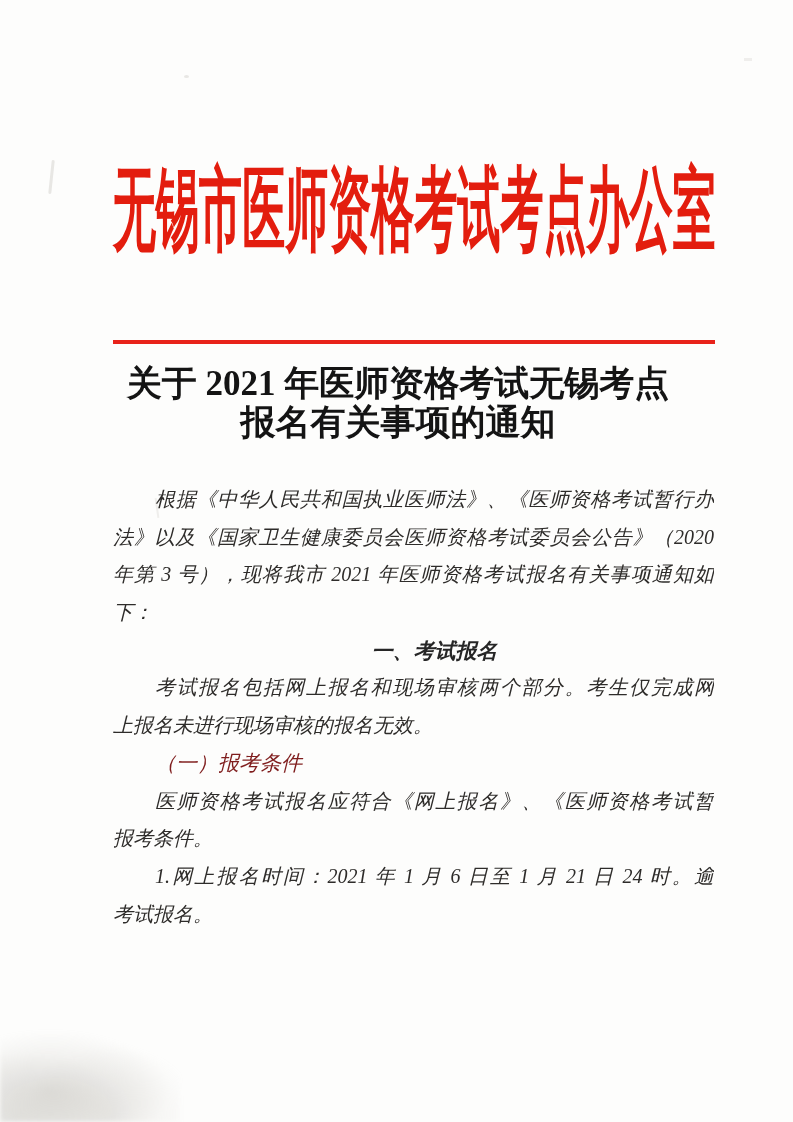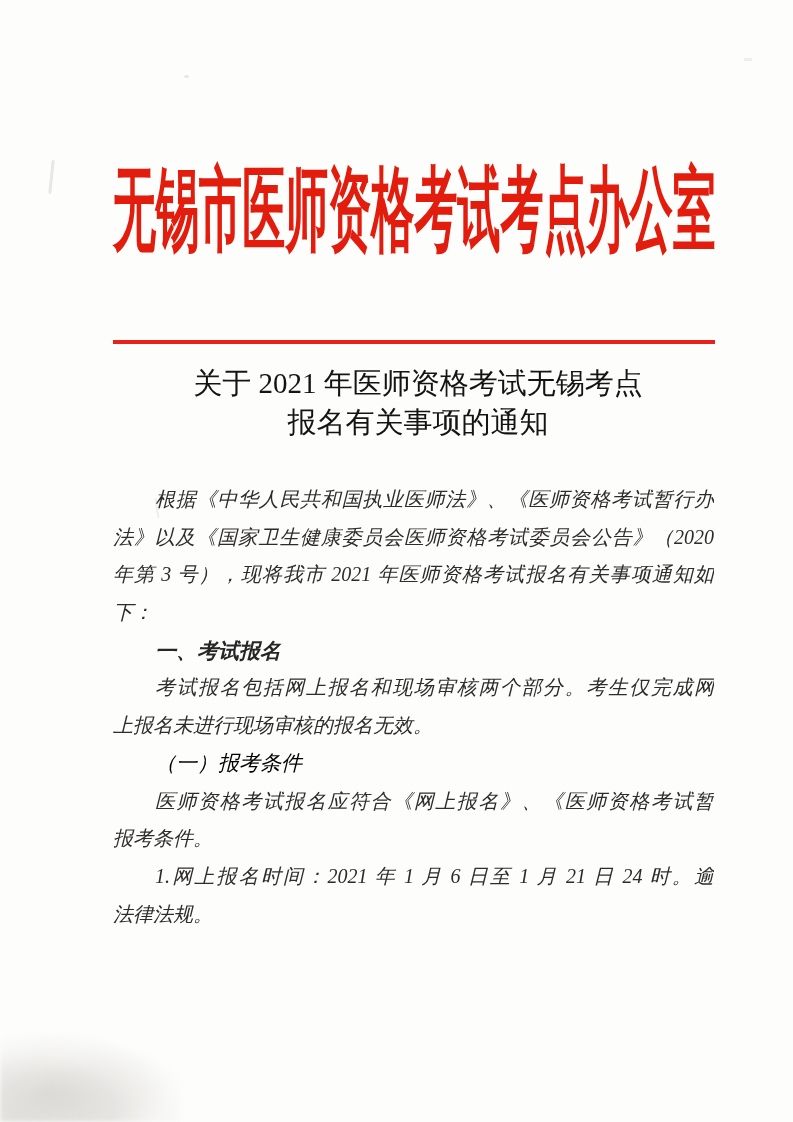--- a/index.html
+++ b/index.html
@@ -41,12 +41,12 @@
   
   .doc-title {
     position: absolute;
-    left: 108px; top: 364px;
+    left: 88px; top: 364px;
     width: 620px;
     text-align: center;
-    font-weight: normal;
+    font-weight: bold;
     color: var(--title-ink, #141414);
-    font-size: 29px;
+    font-size: 35px;
     line-height: 39px;
   }
 

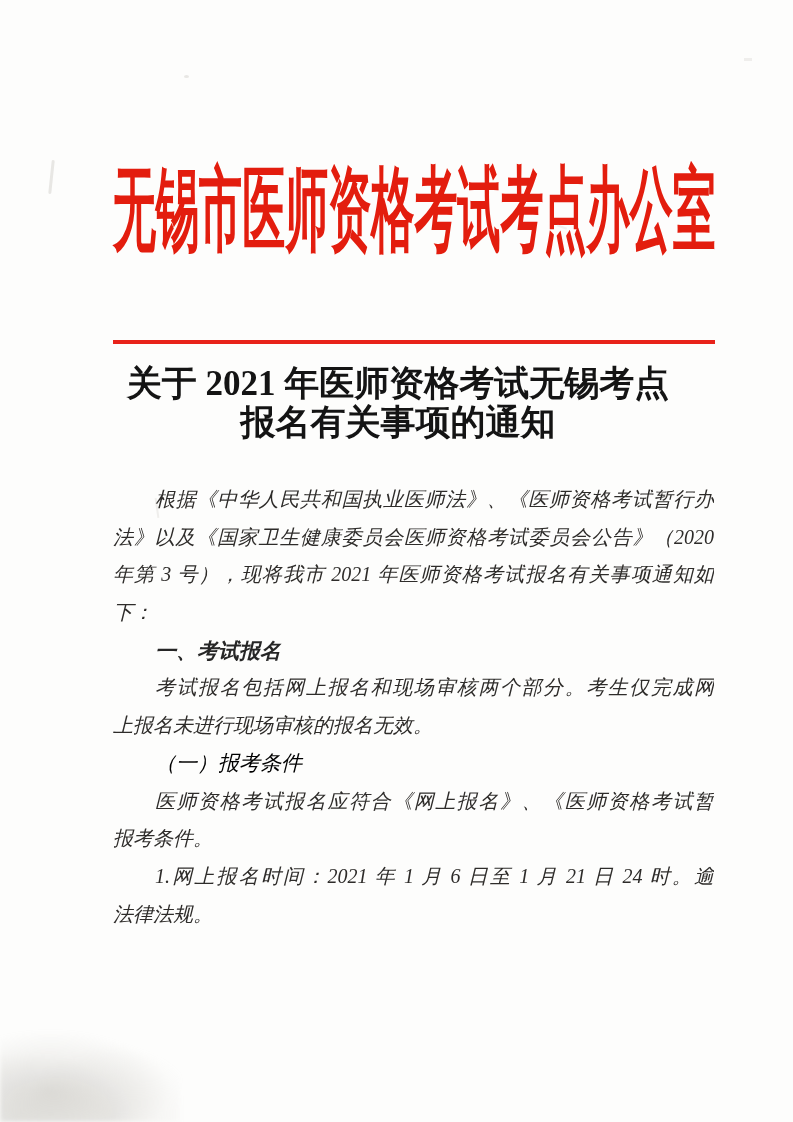--- a/index.html
+++ b/index.html
@@ -72,6 +72,7 @@
     font-weight: bold;
     font-size: 21px;
     color: #262626;
+    text-align: center;
   }
   .h-kai {
     font-size: 21px;

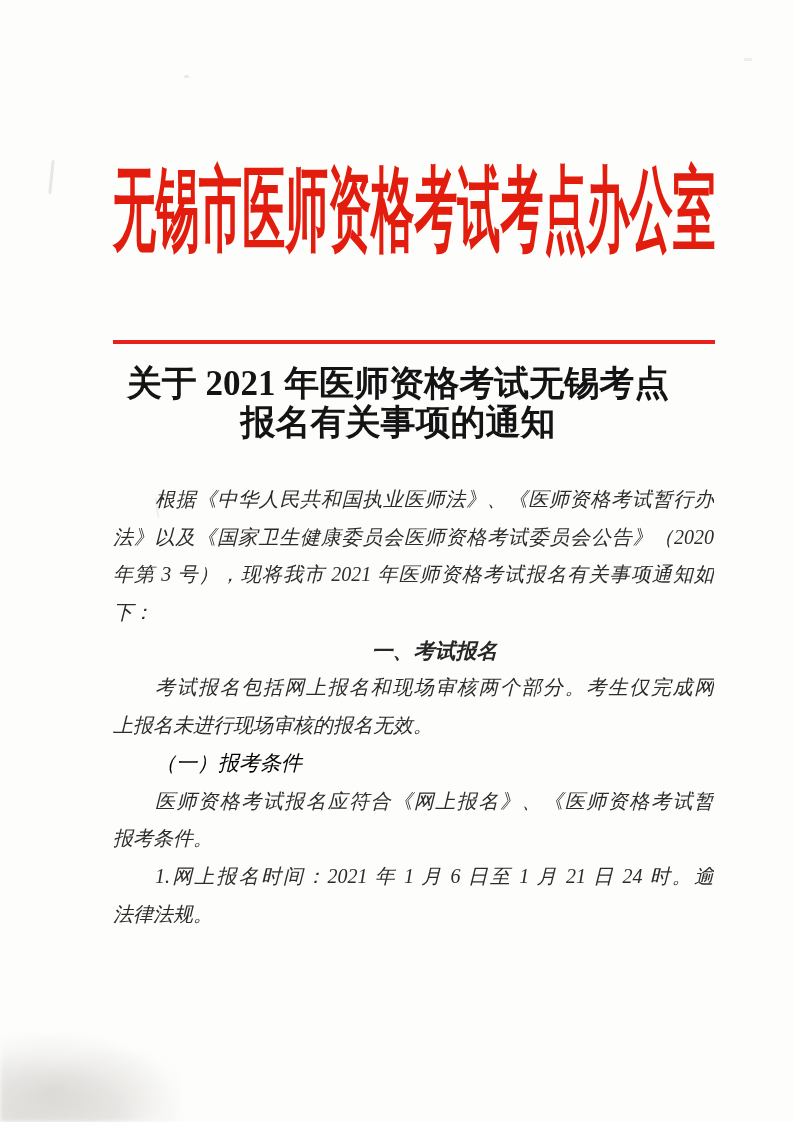--- a/index.html
+++ b/index.html
@@ -76,7 +76,7 @@
   }
   .h-kai {
     font-size: 21px;
-    color: #000000;
+    color: #7f1d1d;
   }
 
   

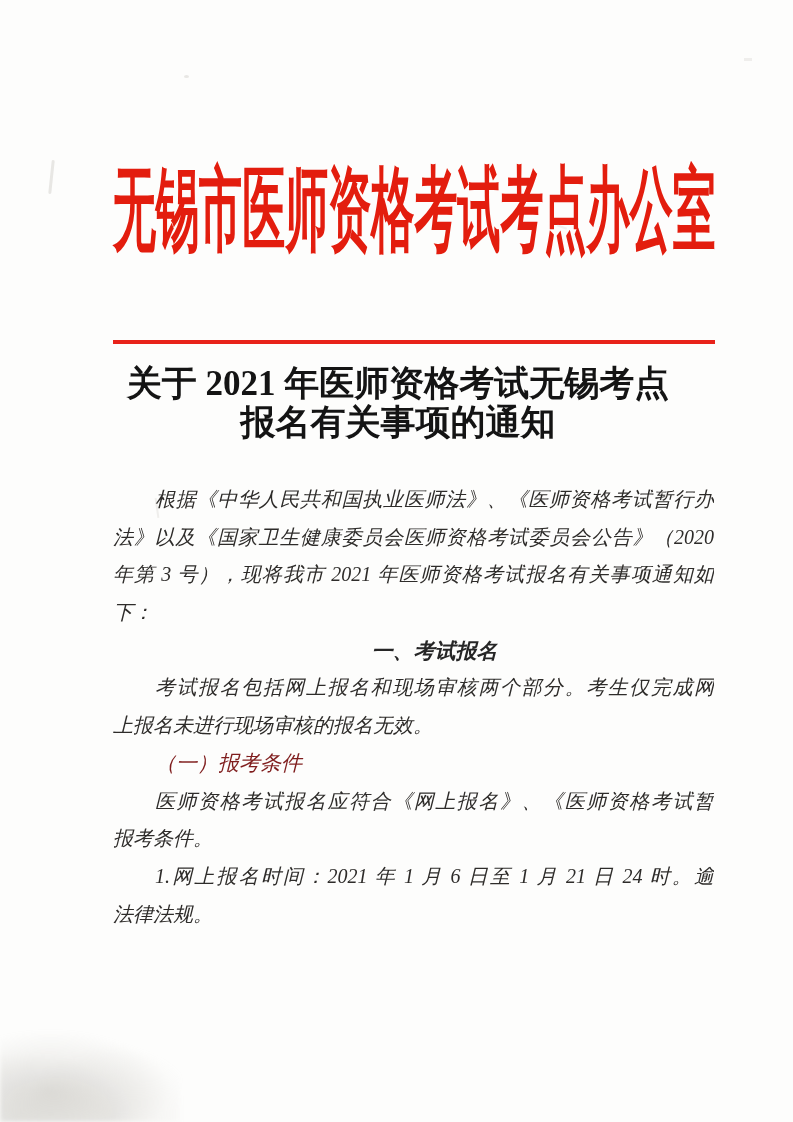--- a/index.html
+++ b/index.html
@@ -124,7 +124,7 @@
     <div class="line j ind">医师资格考试报名应符合《网上报名》、《医师资格考试暂</div>
     <div class="line">报考条件。</div>
     <div class="line j ind">1.网上报名时间：2021 年 1 月 6 日至 1 月 21 日 24 时。逾</div>
-    <div class="line">法律法规。</div>
+    <div class="line">考试报名。</div>
   </div>
 
   <div class="noise-bottom-left"></div>

